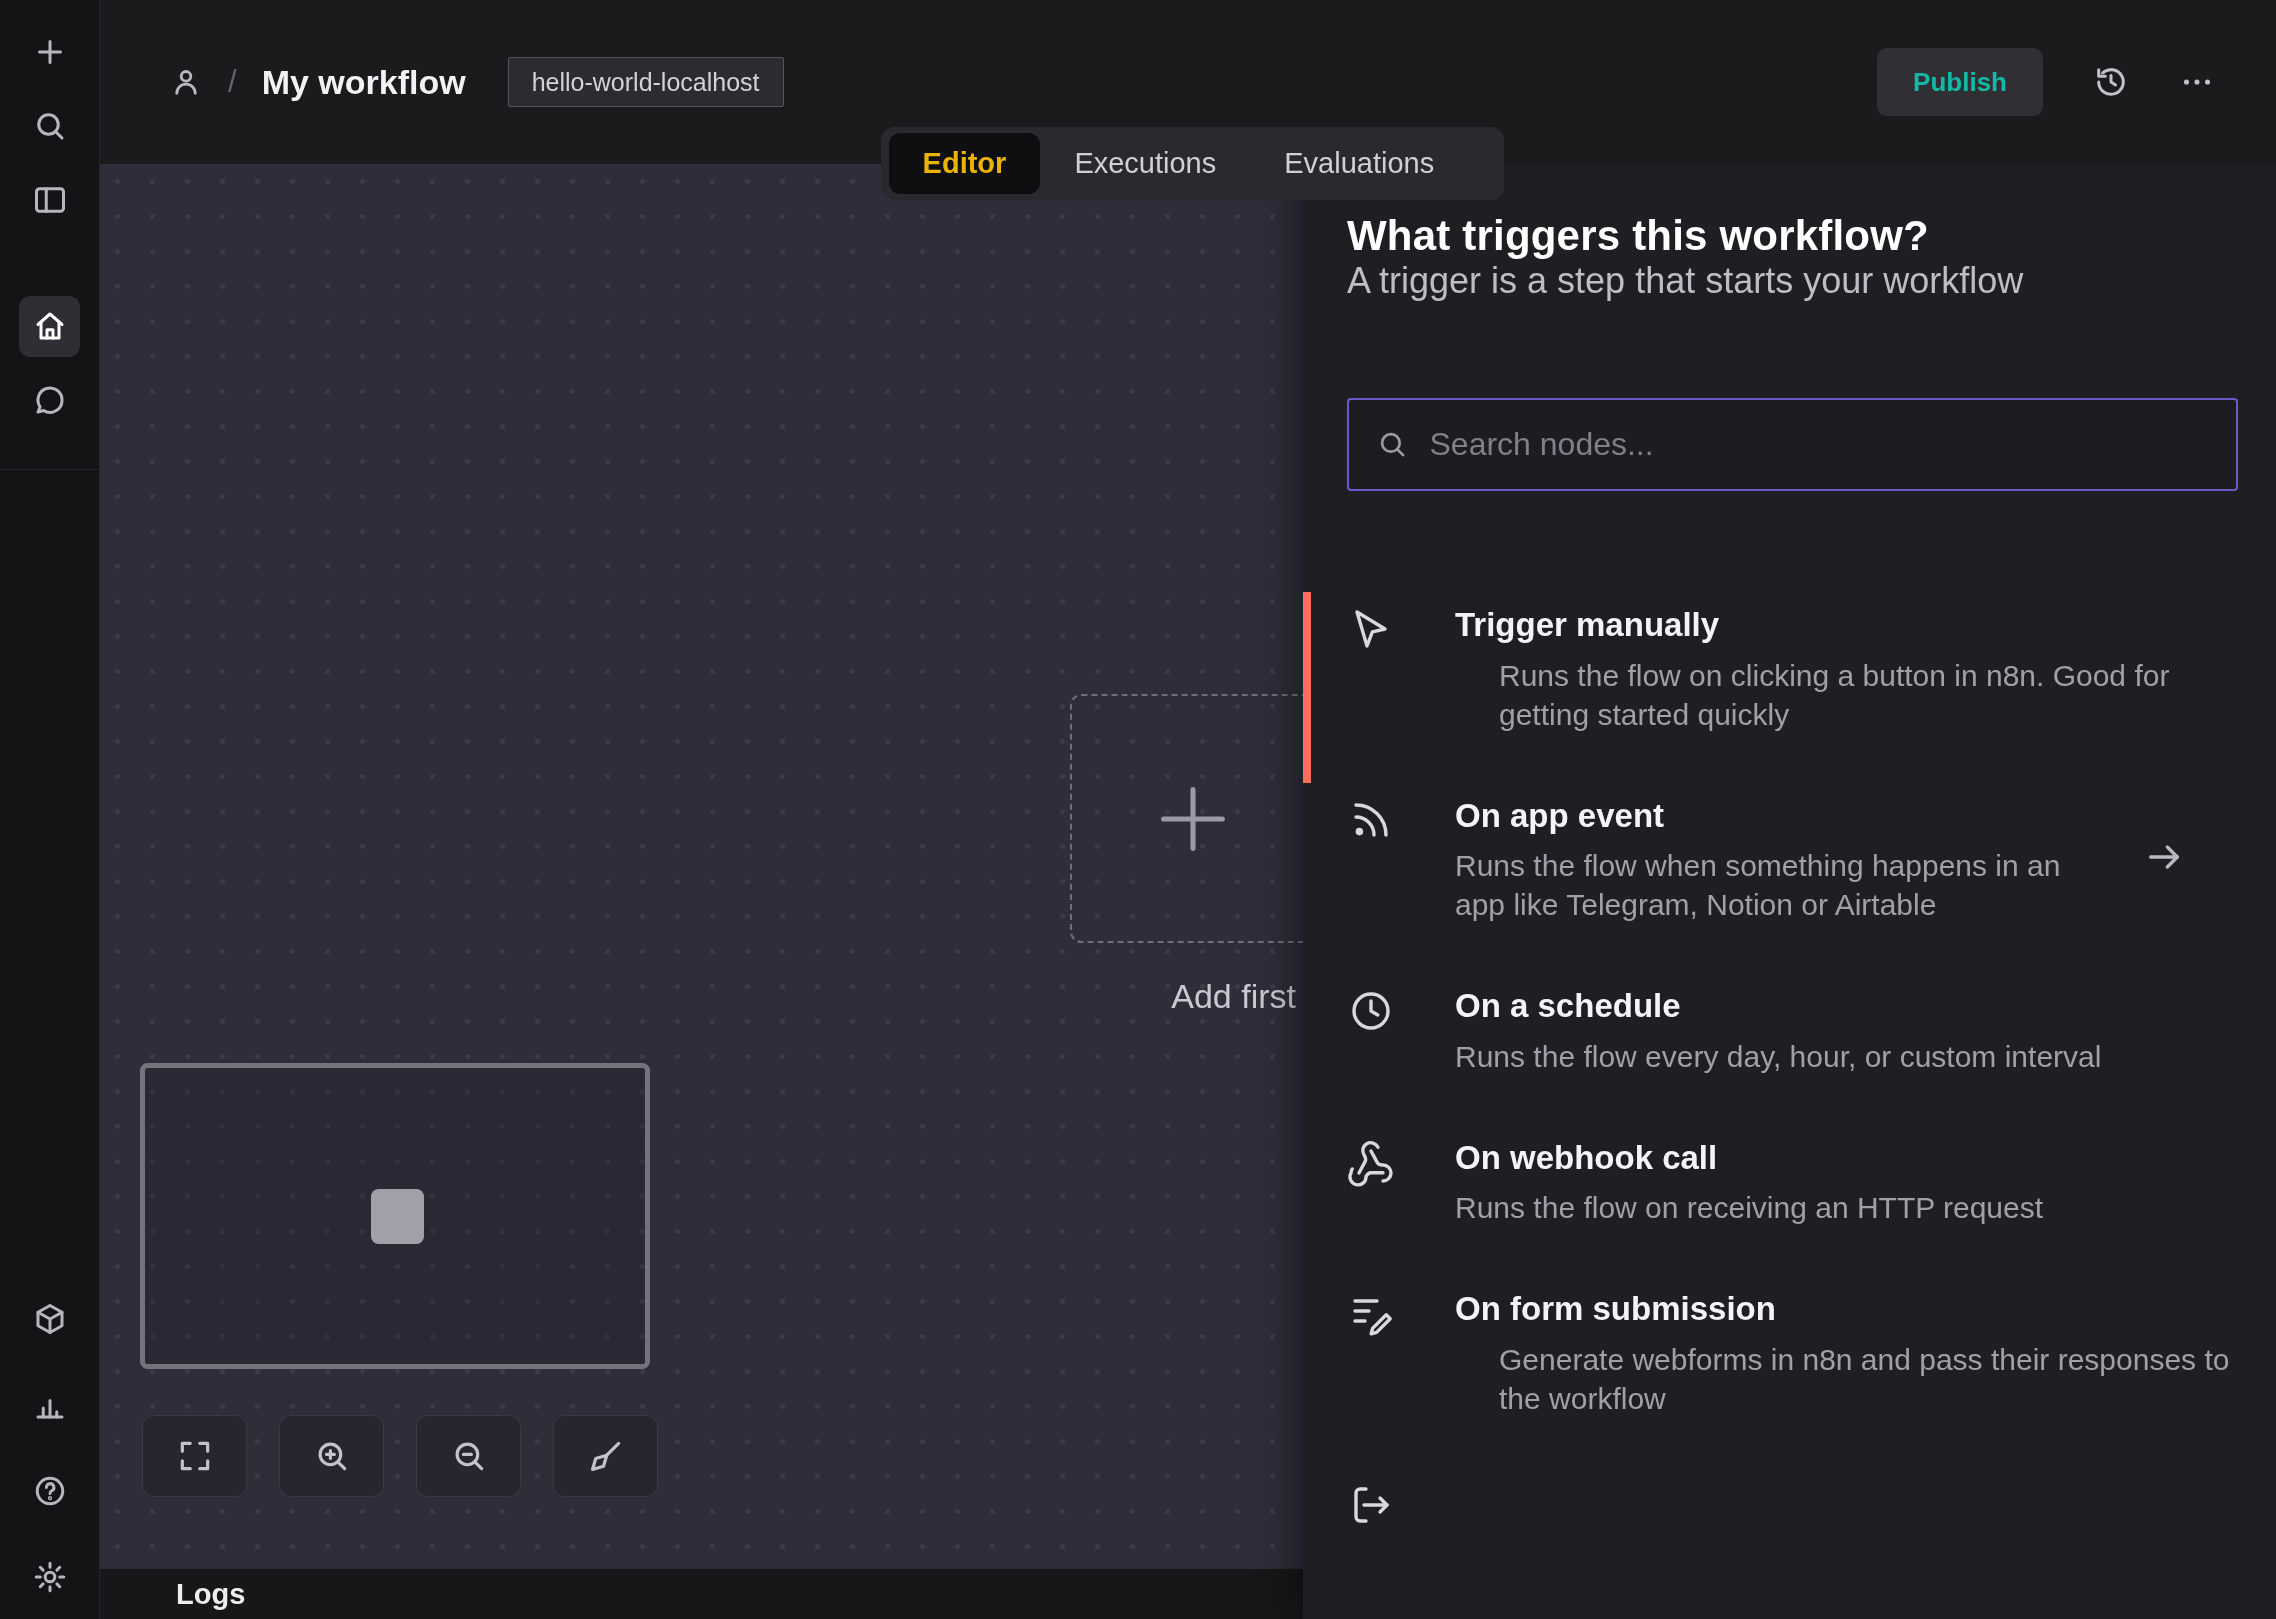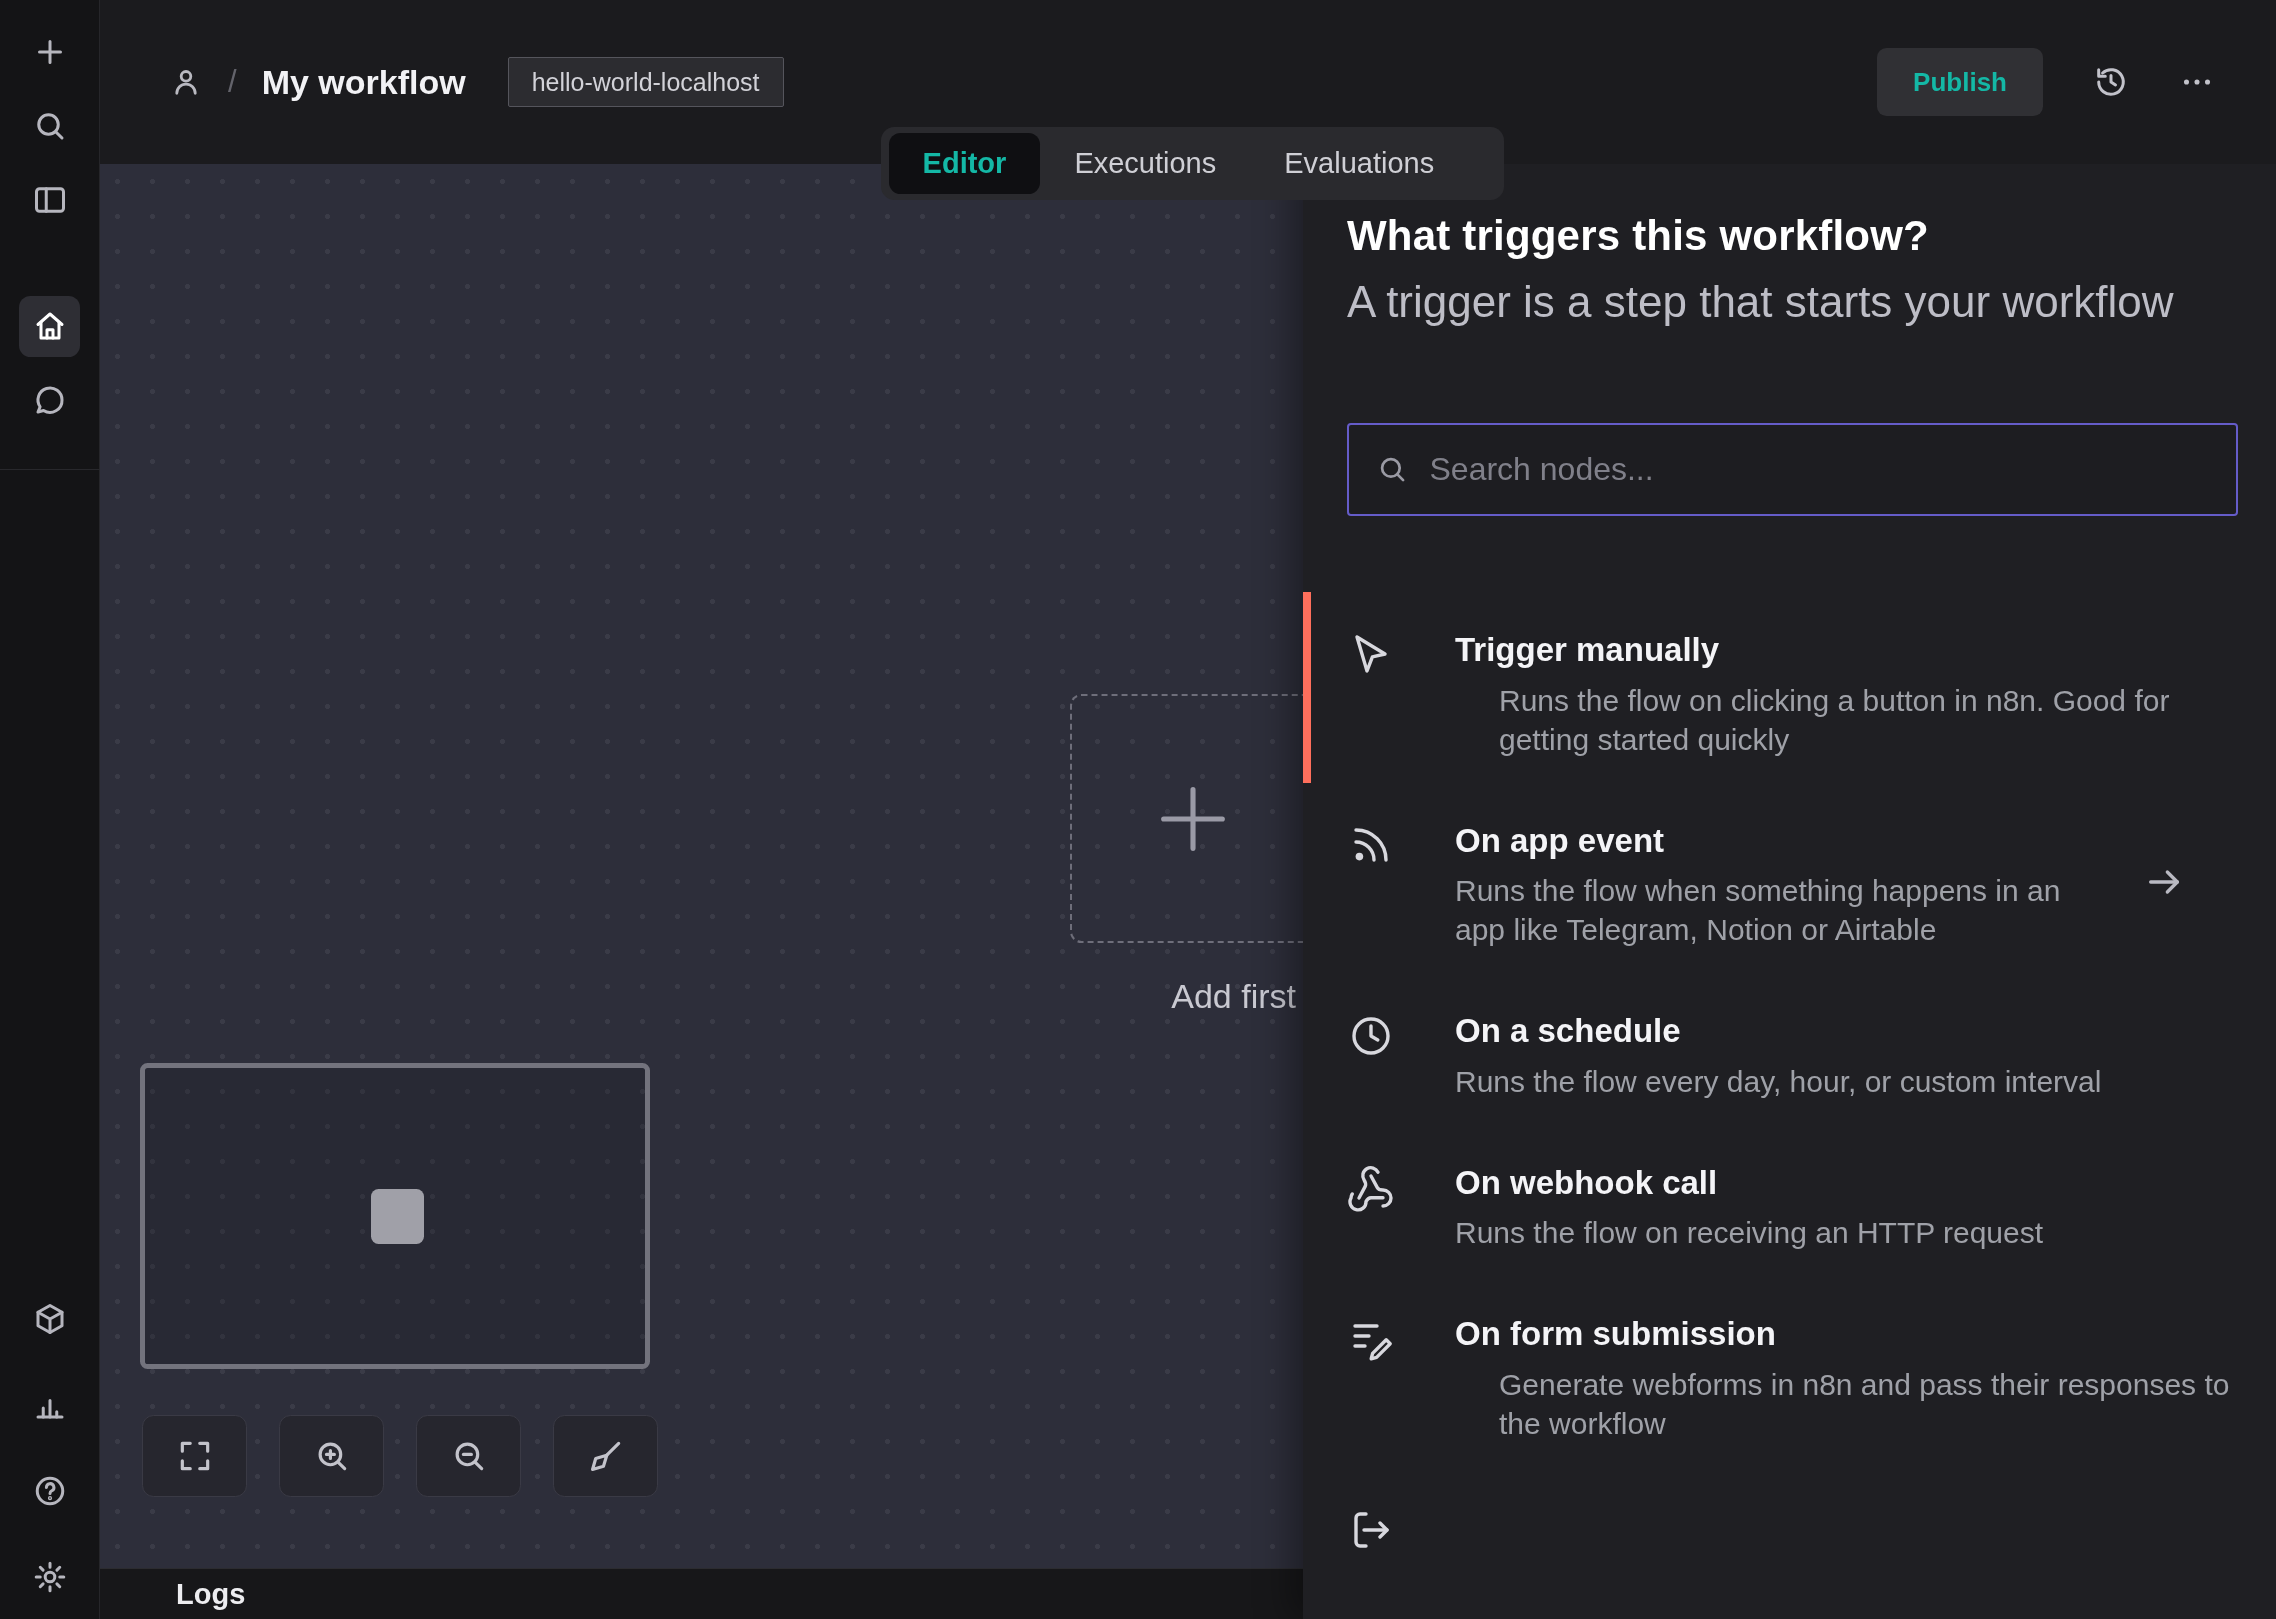--- a/index.html
+++ b/index.html
@@ -77,7 +77,7 @@
   .tab{font-size:29px;color:#cfcfd5;padding:0 34px;height:61px;display:flex;align-items:center;
     border-radius:11.5px;cursor:pointer;background:transparent;border:none;
     font-family:"Liberation Sans",sans-serif;white-space:nowrap;}
-  .tab.active{background:var(--tab-active-bg);color:#14b8a6;font-weight:600;}
+  .tab.active{background:var(--tab-active-bg);color:#eab308;font-weight:600;}
 
   
   .panel{position:absolute;left:1303px;top:164px;right:0;bottom:0;background:var(--panel-bg);

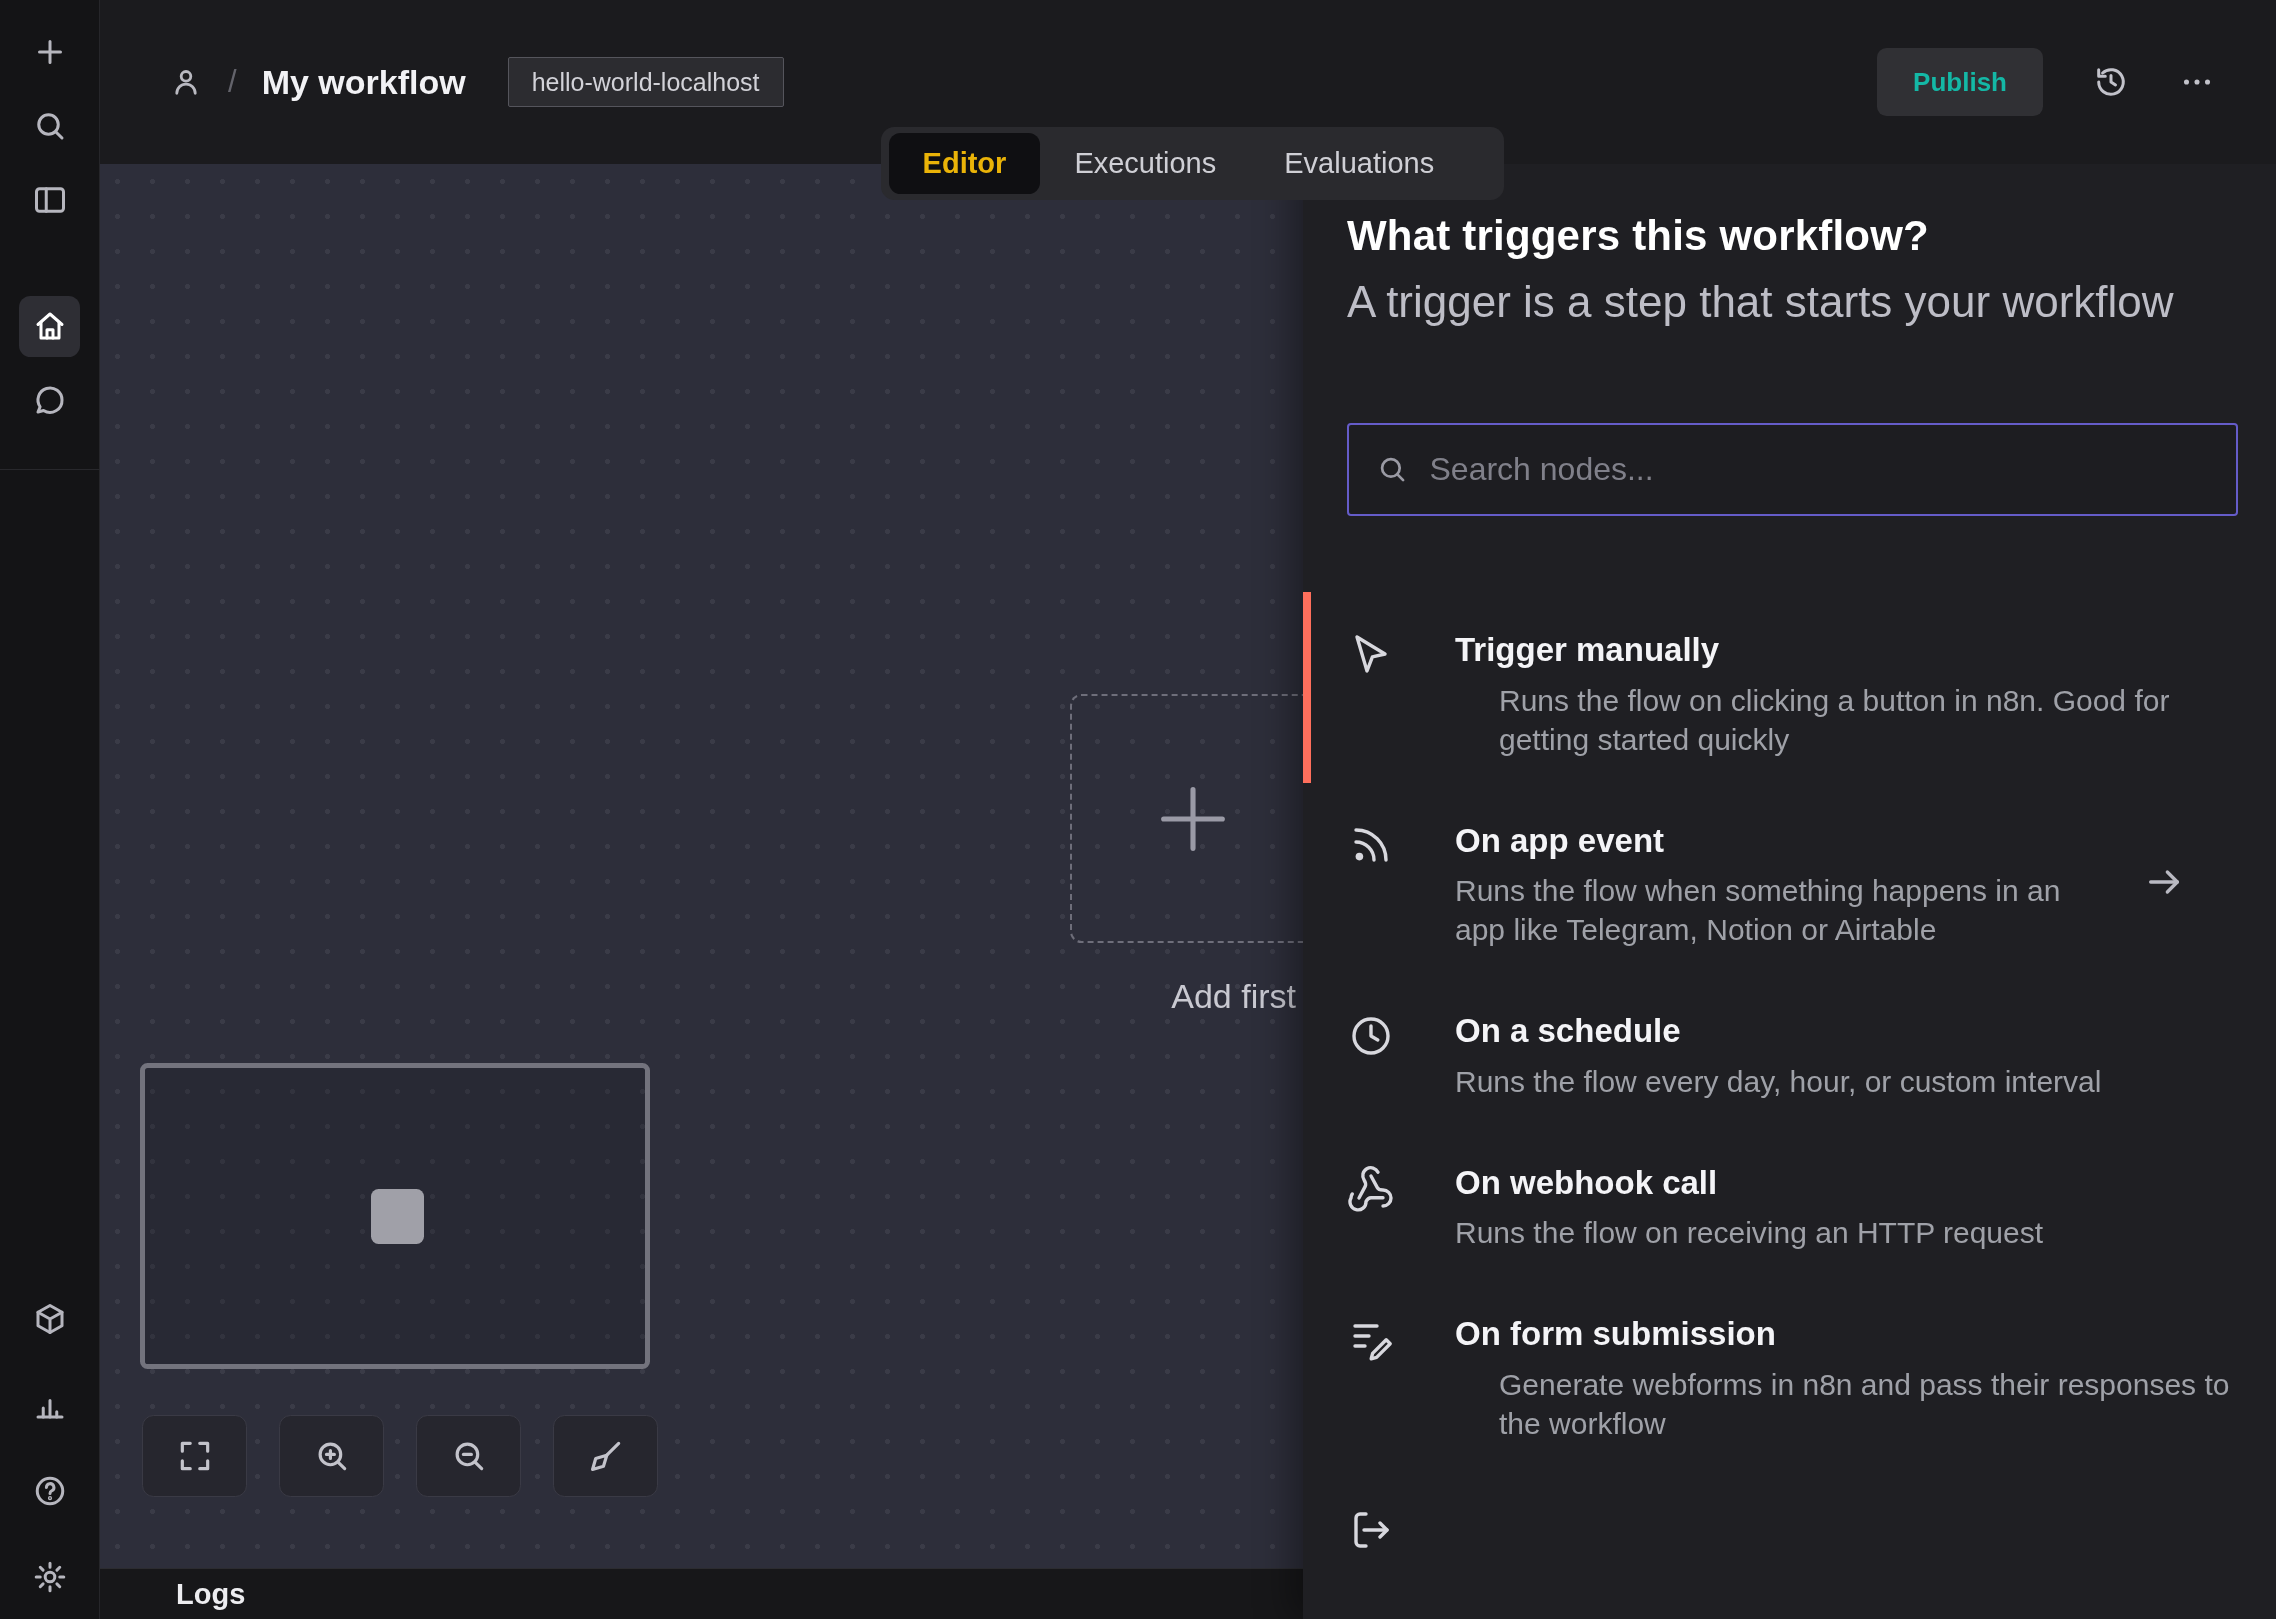--- a/index.html
+++ b/index.html
@@ -84,7 +84,7 @@
     z-index:30;box-shadow:-13.4px 0 32.5px rgba(0,0,0,0.35);padding:0 38px 0 44px;overflow:hidden;}
   .panel-indicator{position:absolute;left:0;top:428px;width:7.6px;height:191px;background:var(--accent);}
   .panel-title{font-size:42px;font-weight:700;color:#ffffff;margin-top:48px;letter-spacing:0.2px;}
-  .panel-subtitle{font-size:44px;color:#bdbdc6;margin-top:17px;}
+  .panel-subtitle{font-size:36px;color:#bdbdc6;}
   .search-box{margin-top:96px;height:93px;border:2.4px solid var(--violet);border-radius:4px;
     display:flex;align-items:center;background:#1d1d21;}
   .search-box svg{width:32.5px;height:32.5px;color:#9a9aa4;margin:0 21px 0 27px;flex:none;}

